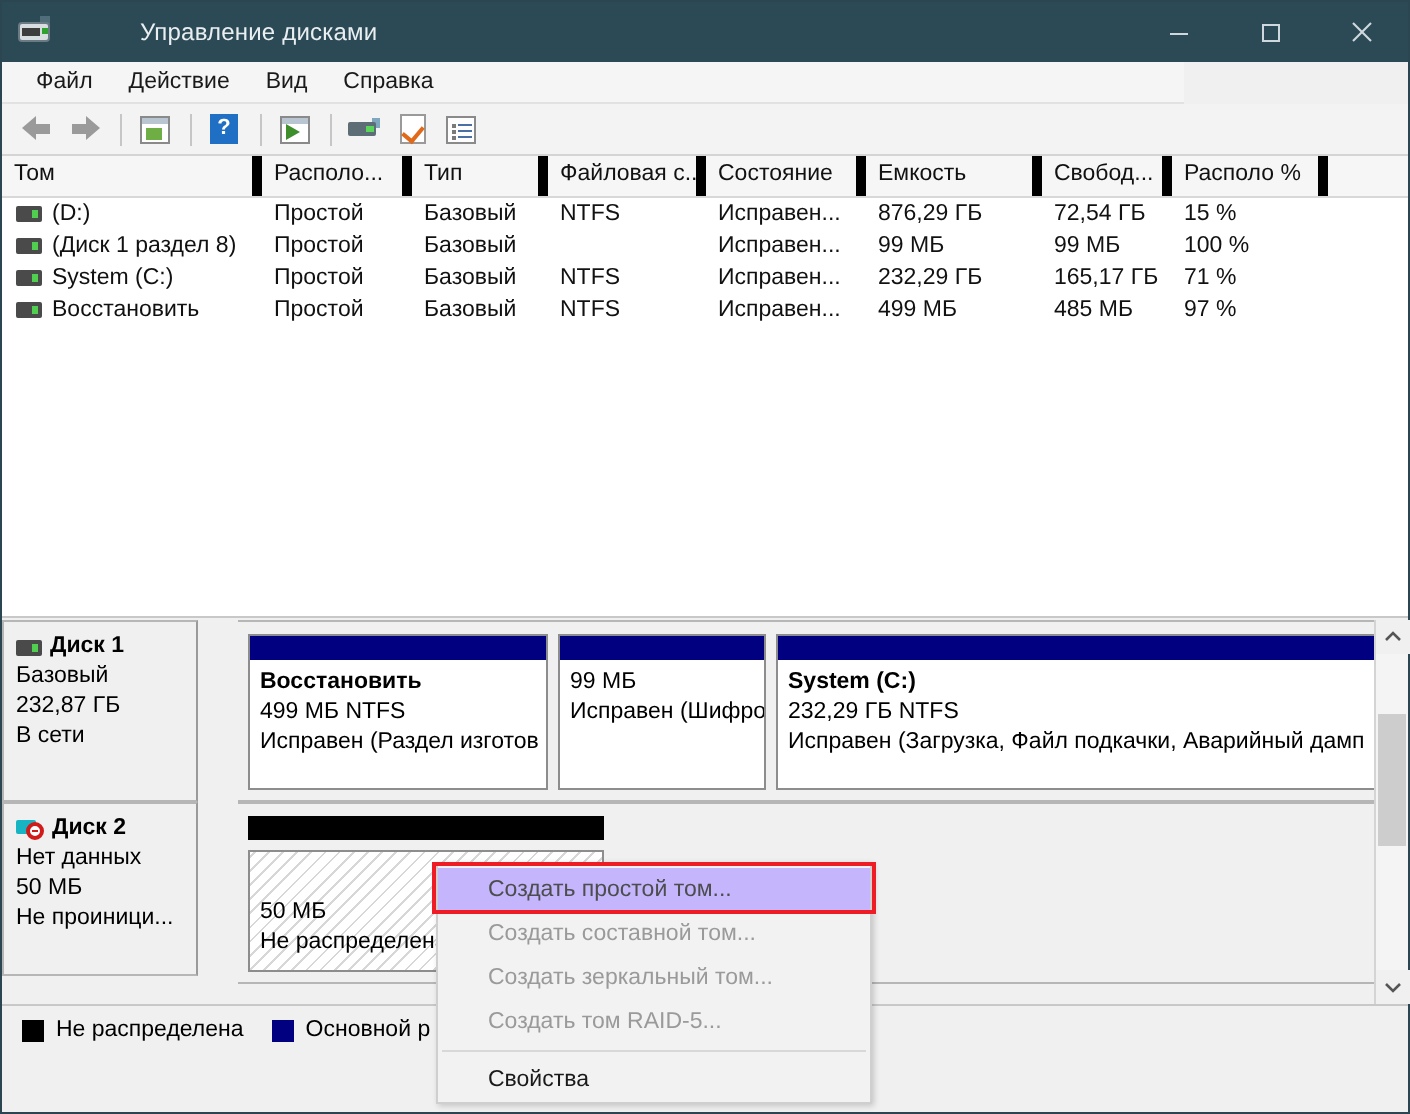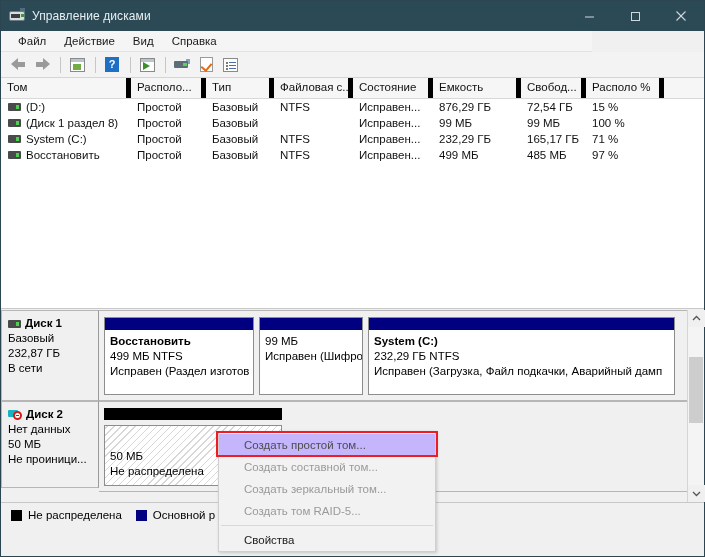--- a/index.html
+++ b/index.html
@@ -33,6 +33,7 @@
     background: #2b4a56;
     display: flex;
     align-items: center;
+    gap: 38px;
   }
   .title-icon {
     width: 16px; height: 16px;

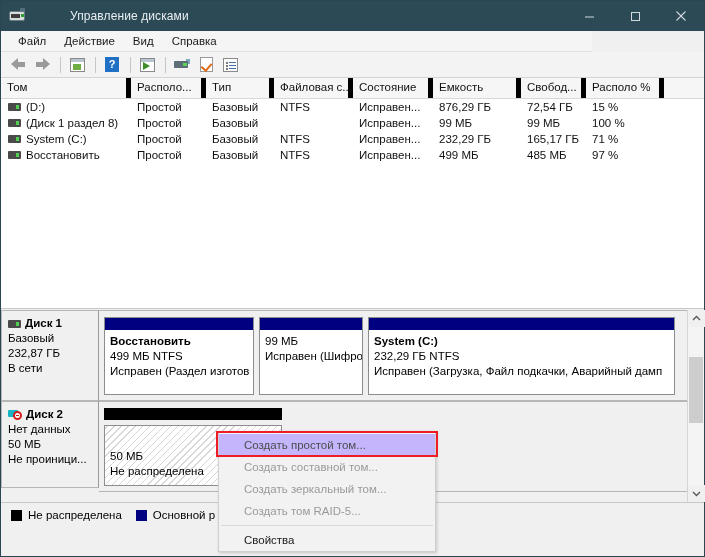--- a/index.html
+++ b/index.html
@@ -322,6 +322,7 @@
     position: relative;
     display: flex;
     box-sizing: border-box;
+    gap: 20px;
   }
   .disk-info {
     width: 98px;

